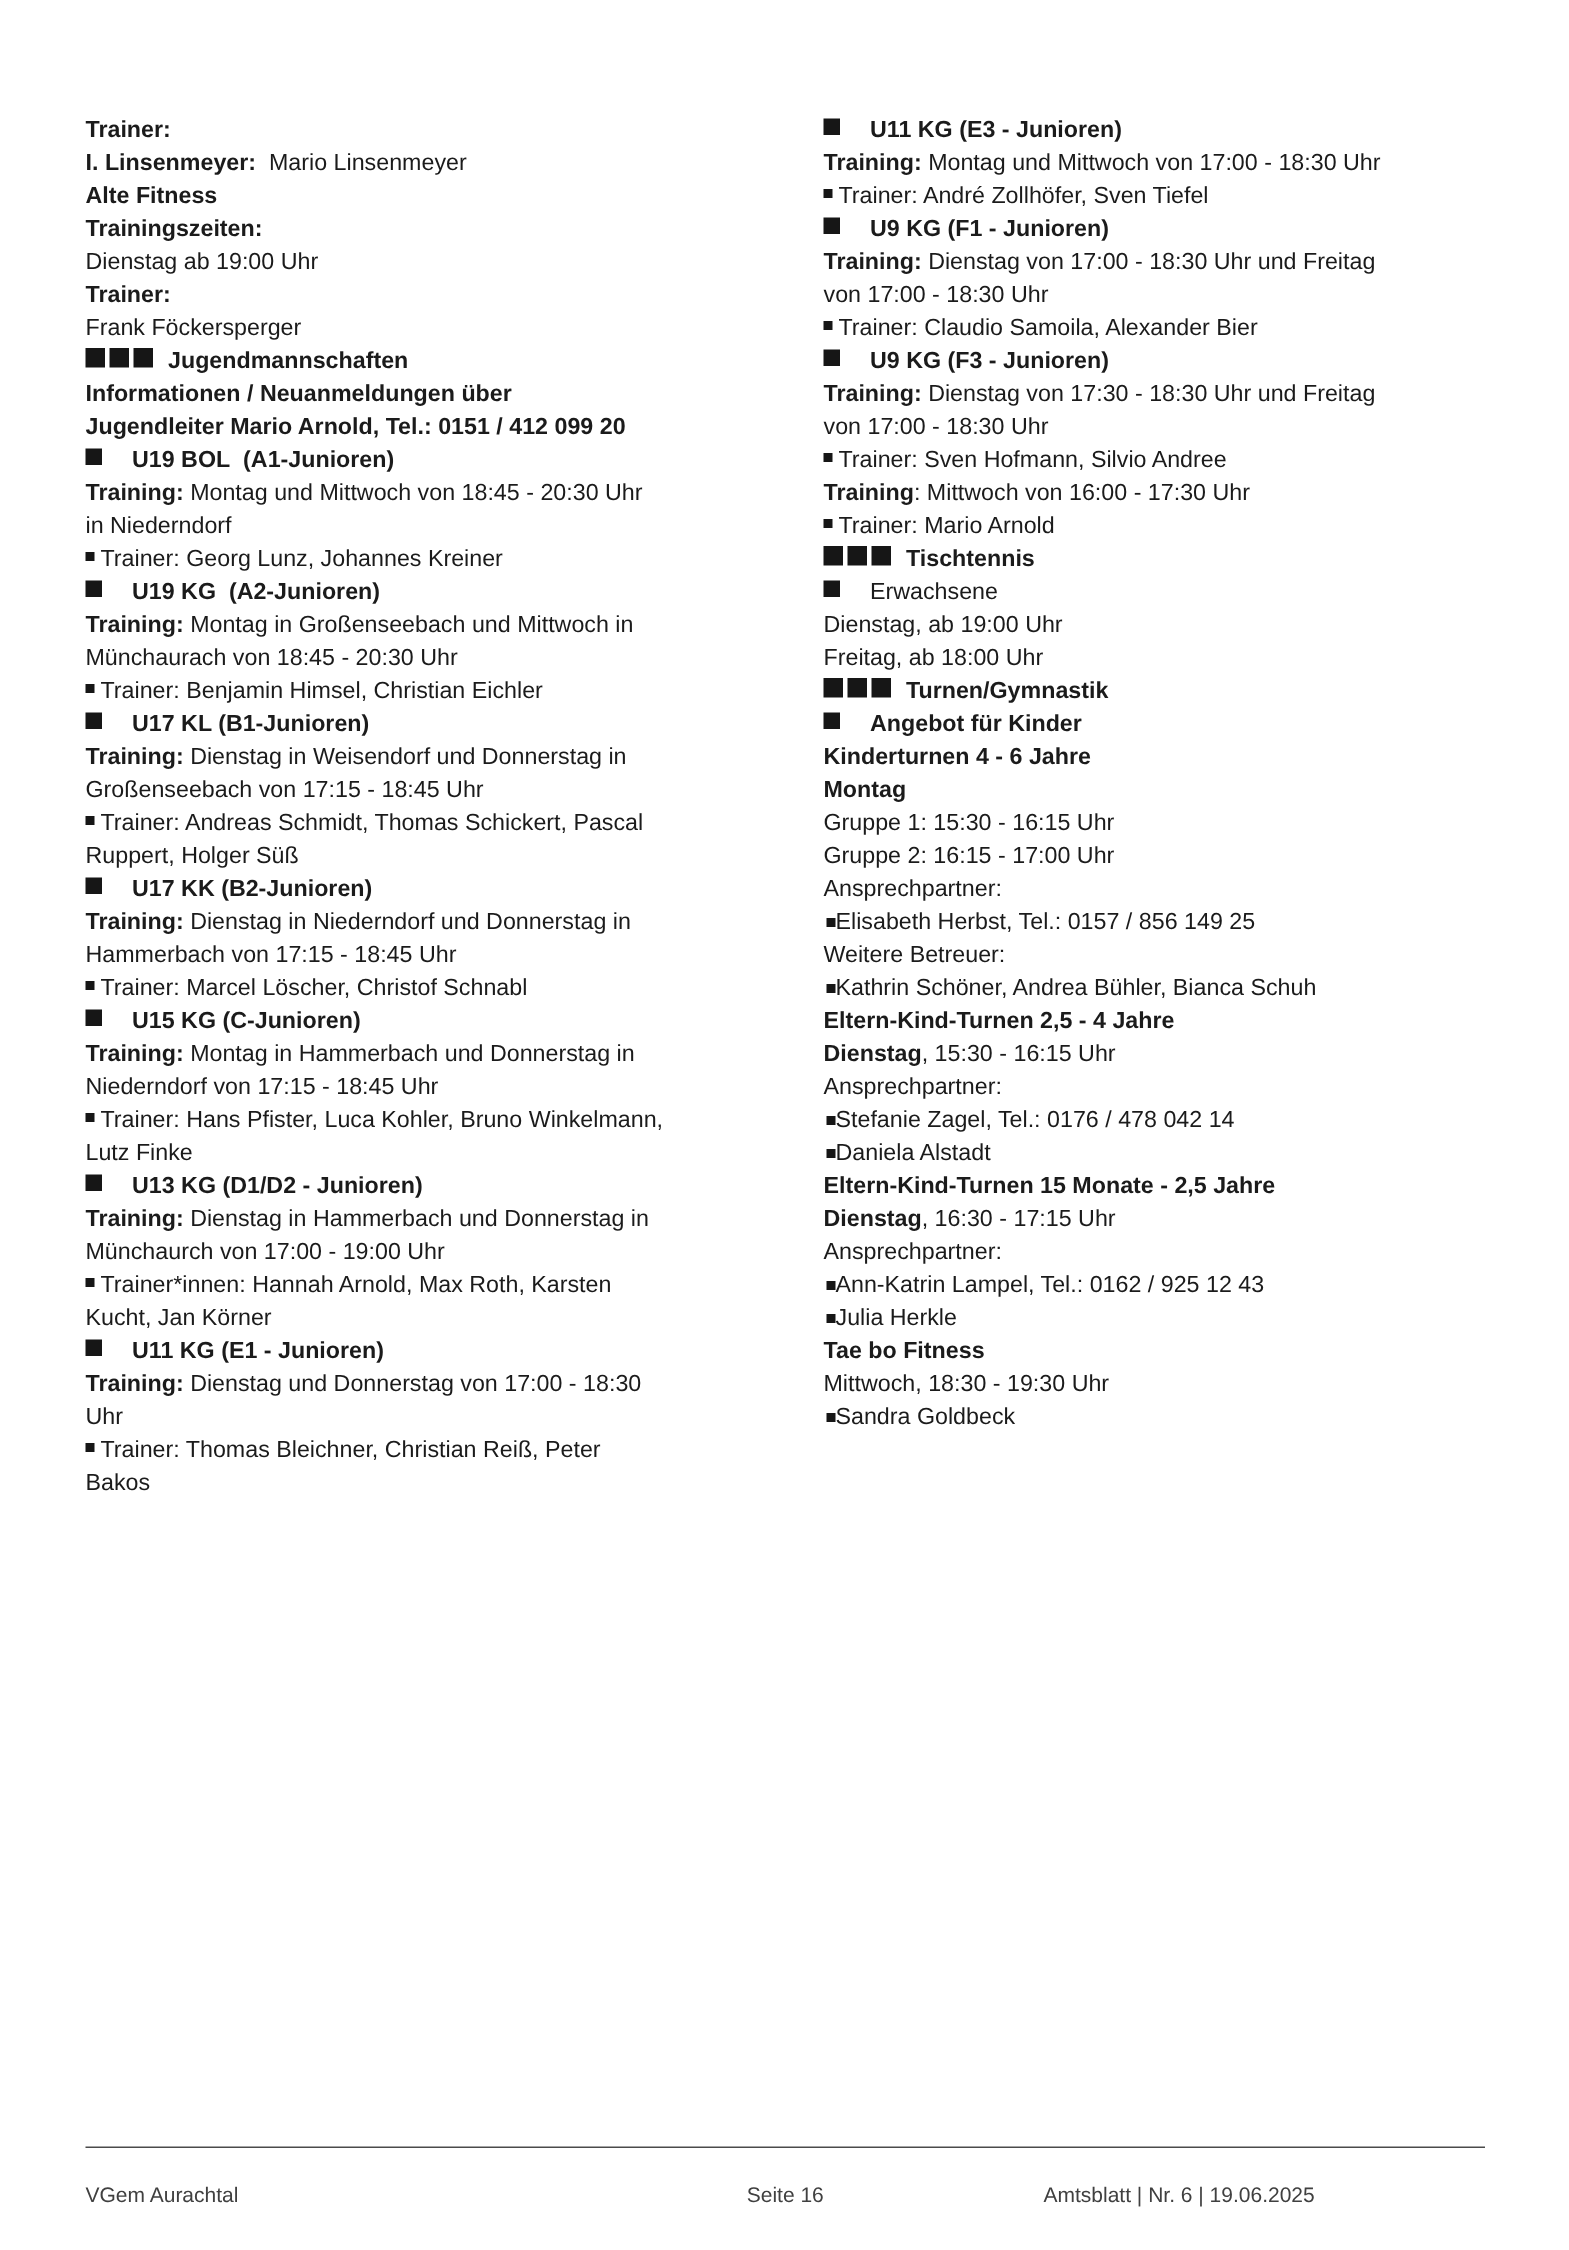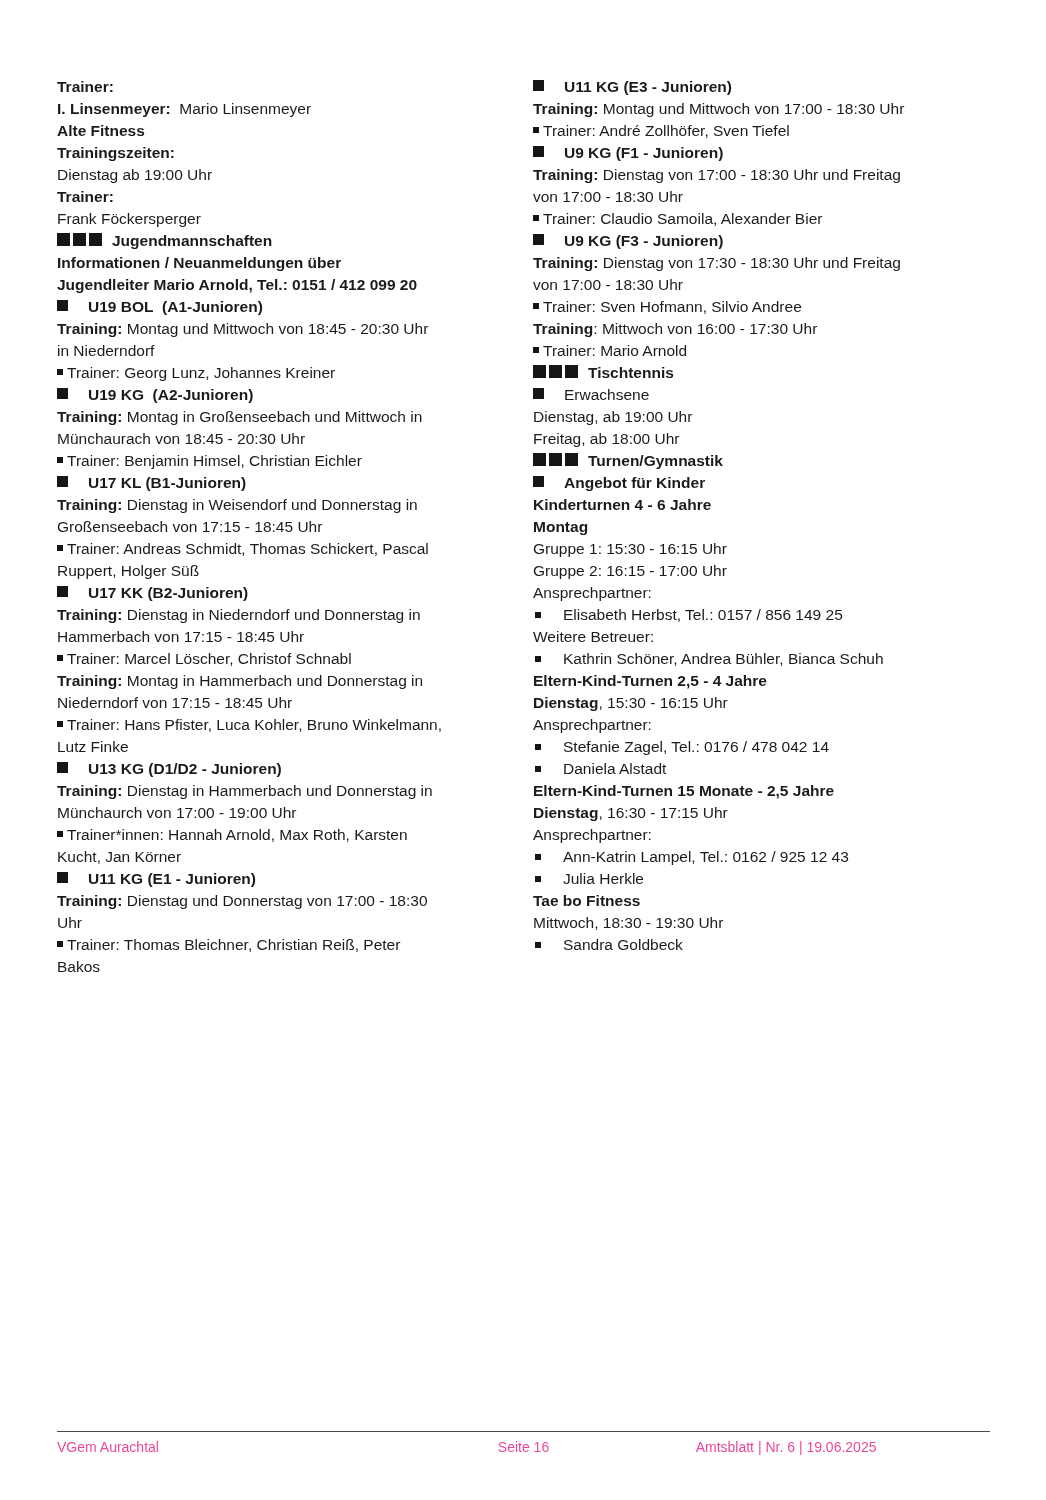--- a/index.html
+++ b/index.html
@@ -9,7 +9,7 @@
     font-size:15.5px; color:#1b1b1b;
   }
   .page { position:absolute; inset:0; padding:76px 56px 0 57px; box-sizing:border-box; }
-  .cols { display:flex; gap:30px; }
+  .cols { display:flex; gap:46px; }
   .col { width:446px; flex:0 0 446px; }
   p.ln { margin:0; line-height:22px; white-space:pre-wrap; }
   .b, p.ln b { font-weight:bold; }

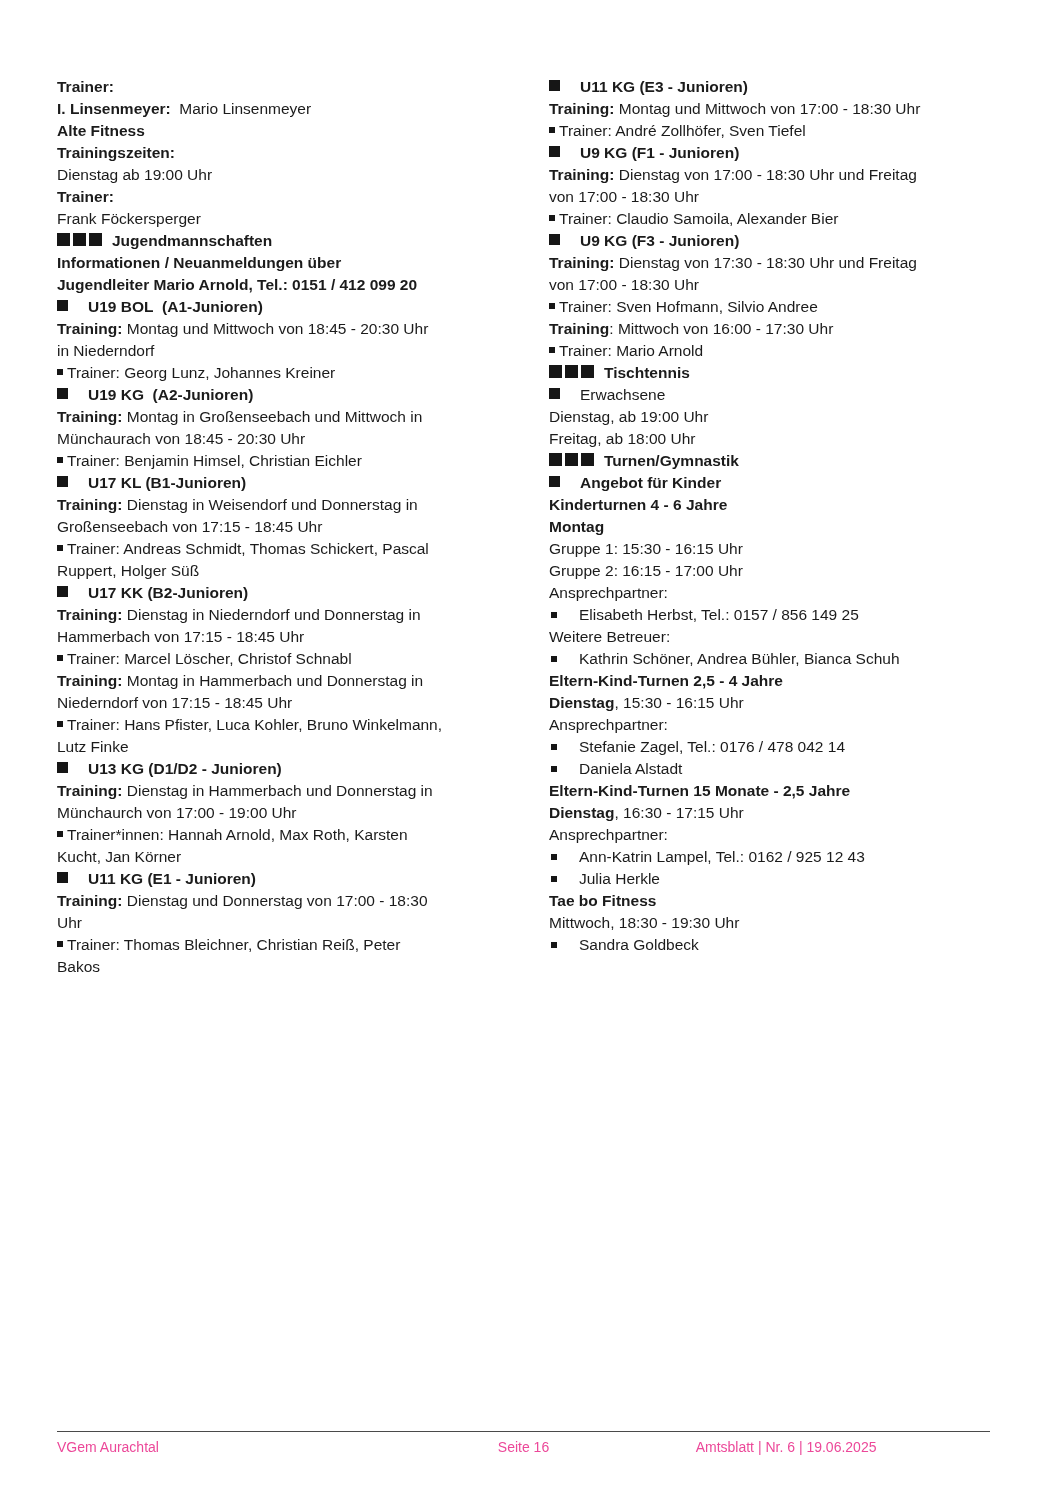--- a/index.html
+++ b/index.html
@@ -21,7 +21,7 @@
   
   .bullet { display:flex; }
   .bullet .sqs { flex:0 0 auto; margin:8px 0 0 2px; }
-  .bullet .bt { margin-left:22px; }
+  .bullet .bt { }
   
   .mt4{margin-top:4px}.mt6{margin-top:6px}.mt8{margin-top:8px}.mt9{margin-top:9px}
   .mt10{margin-top:10px}.mt11{margin-top:11px}.mt16{margin-top:16px}.mt18{margin-top:18px}

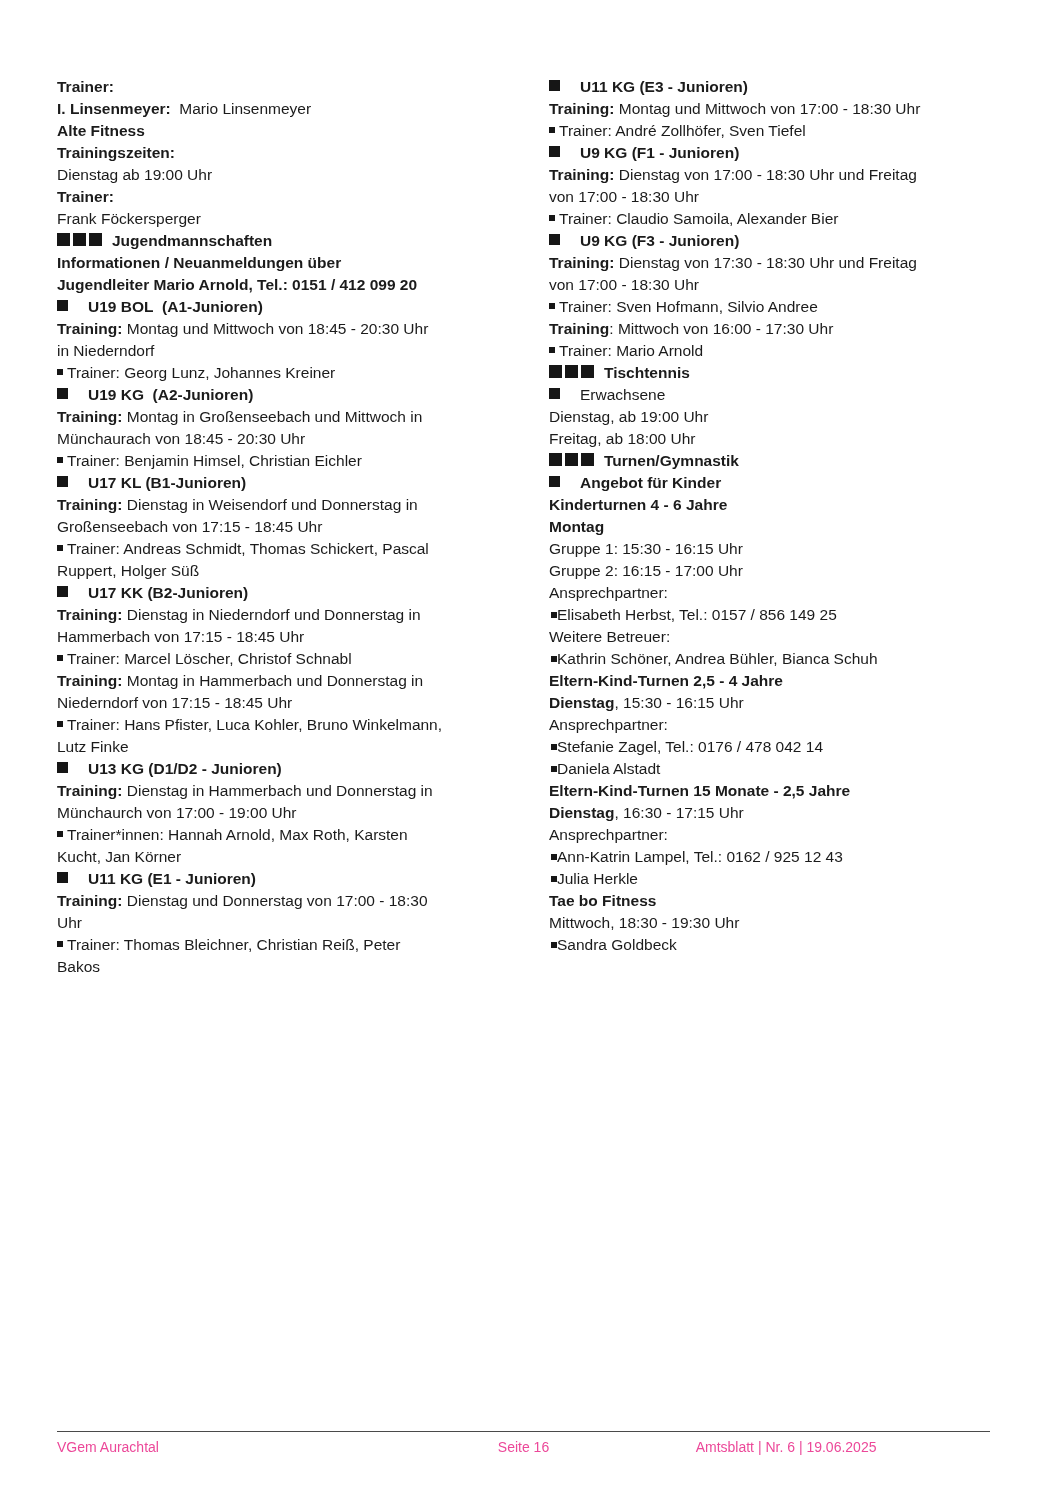--- a/index.html
+++ b/index.html
@@ -79,6 +79,7 @@
 Hammerbach von 17:15 - 18:45 Uhr</span></p>
       <p class="ln mt4"><span class="sqs"></span><span>Trainer: Marcel Löscher, Christof Schnabl</span></p>
 
+      <p class="ln b mt25"><span class="sq1"></span><span>U15 KG (C-Junioren)</span></p>
       <p class="ln mt9"><b>Training:</b><span> Montag in Hammerbach und Donnerstag in
 Niederndorf von 17:15 - 18:45 Uhr</span></p>
       <p class="ln"><span class="sqs"></span><span>Trainer: Hans Pfister, Luca Kohler, Bruno Winkelmann,

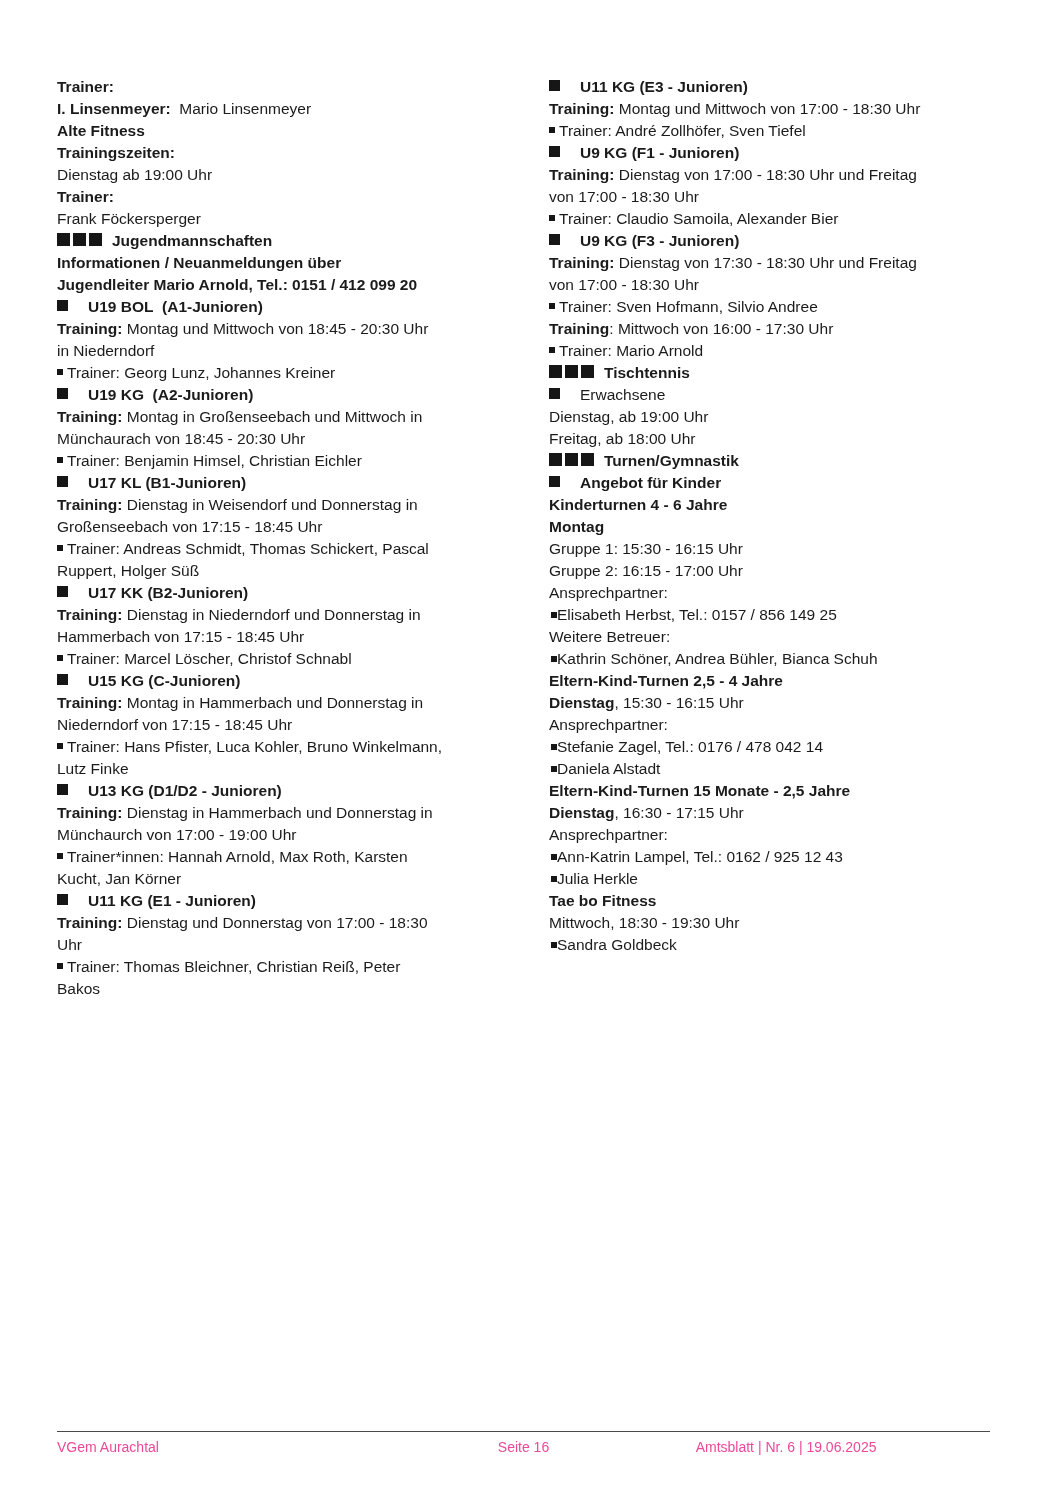--- a/index.html
+++ b/index.html
@@ -31,8 +31,8 @@
   
   .footer {
     position:absolute; left:57px; right:56px; top:1431px;
-    border-top:1px solid #4a4a4a; padding-top:6px;
-    display:flex; font-size:14px; color:#ec4899; line-height:18px;gap:25px;
+    border-top:1px solid #4a4a4a; padding-top:22px;
+    display:flex; font-size:14px; color:#404040; line-height:18px;gap:25px;
   }
   .footer > span { flex:1 1 0; }
   .footer .fc { text-align:center; }

